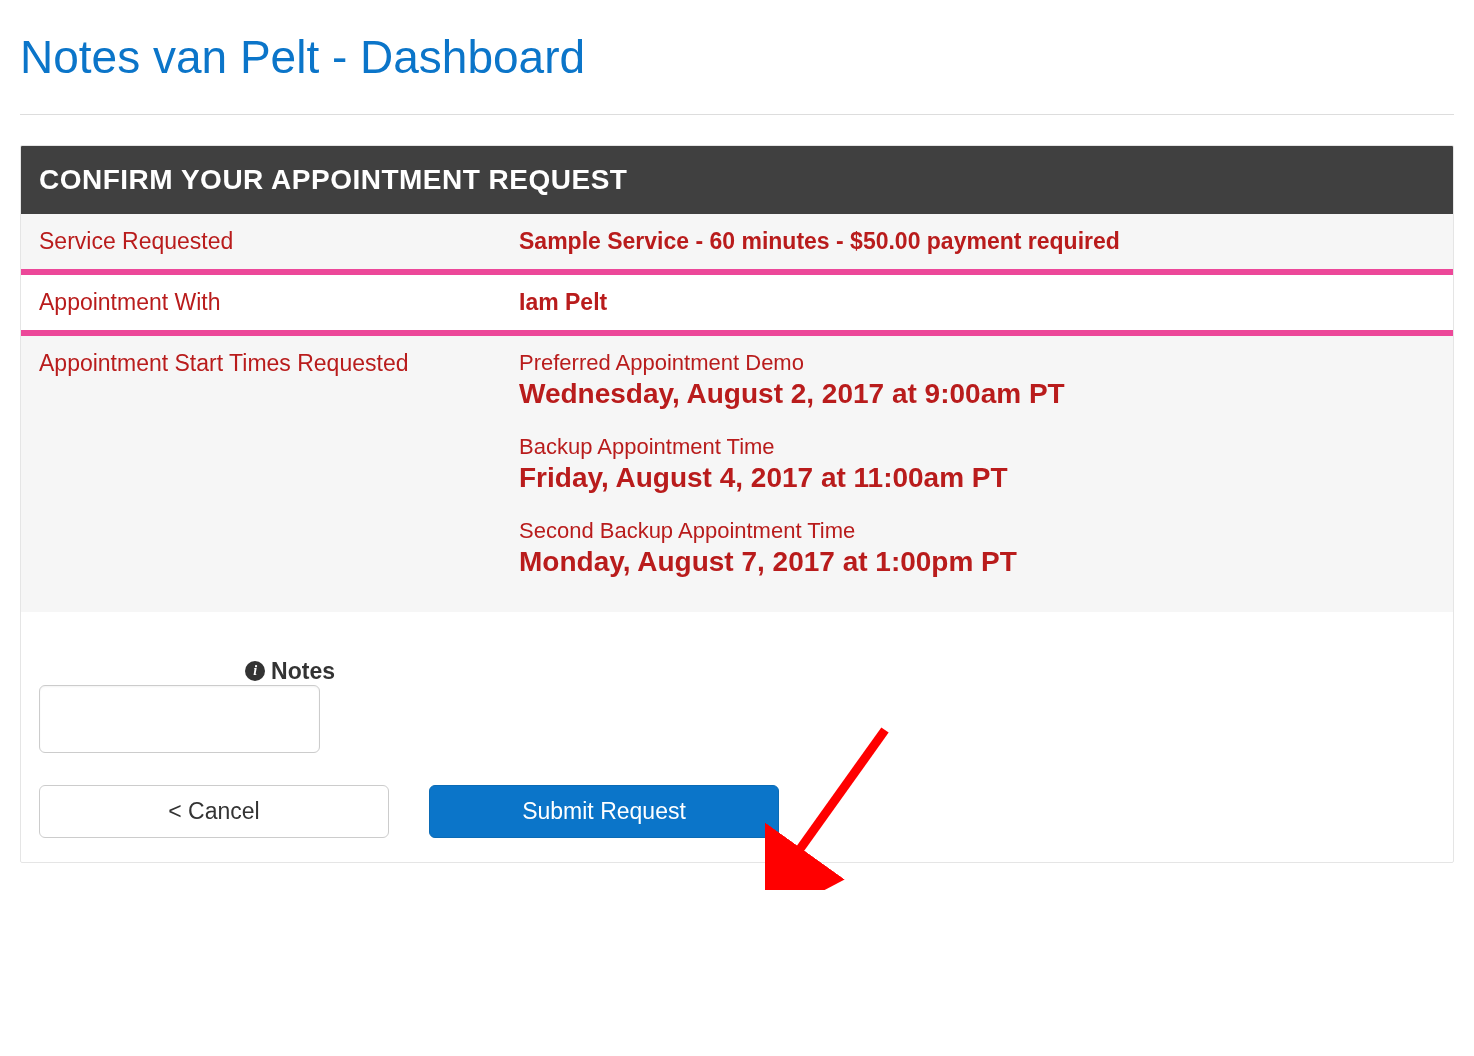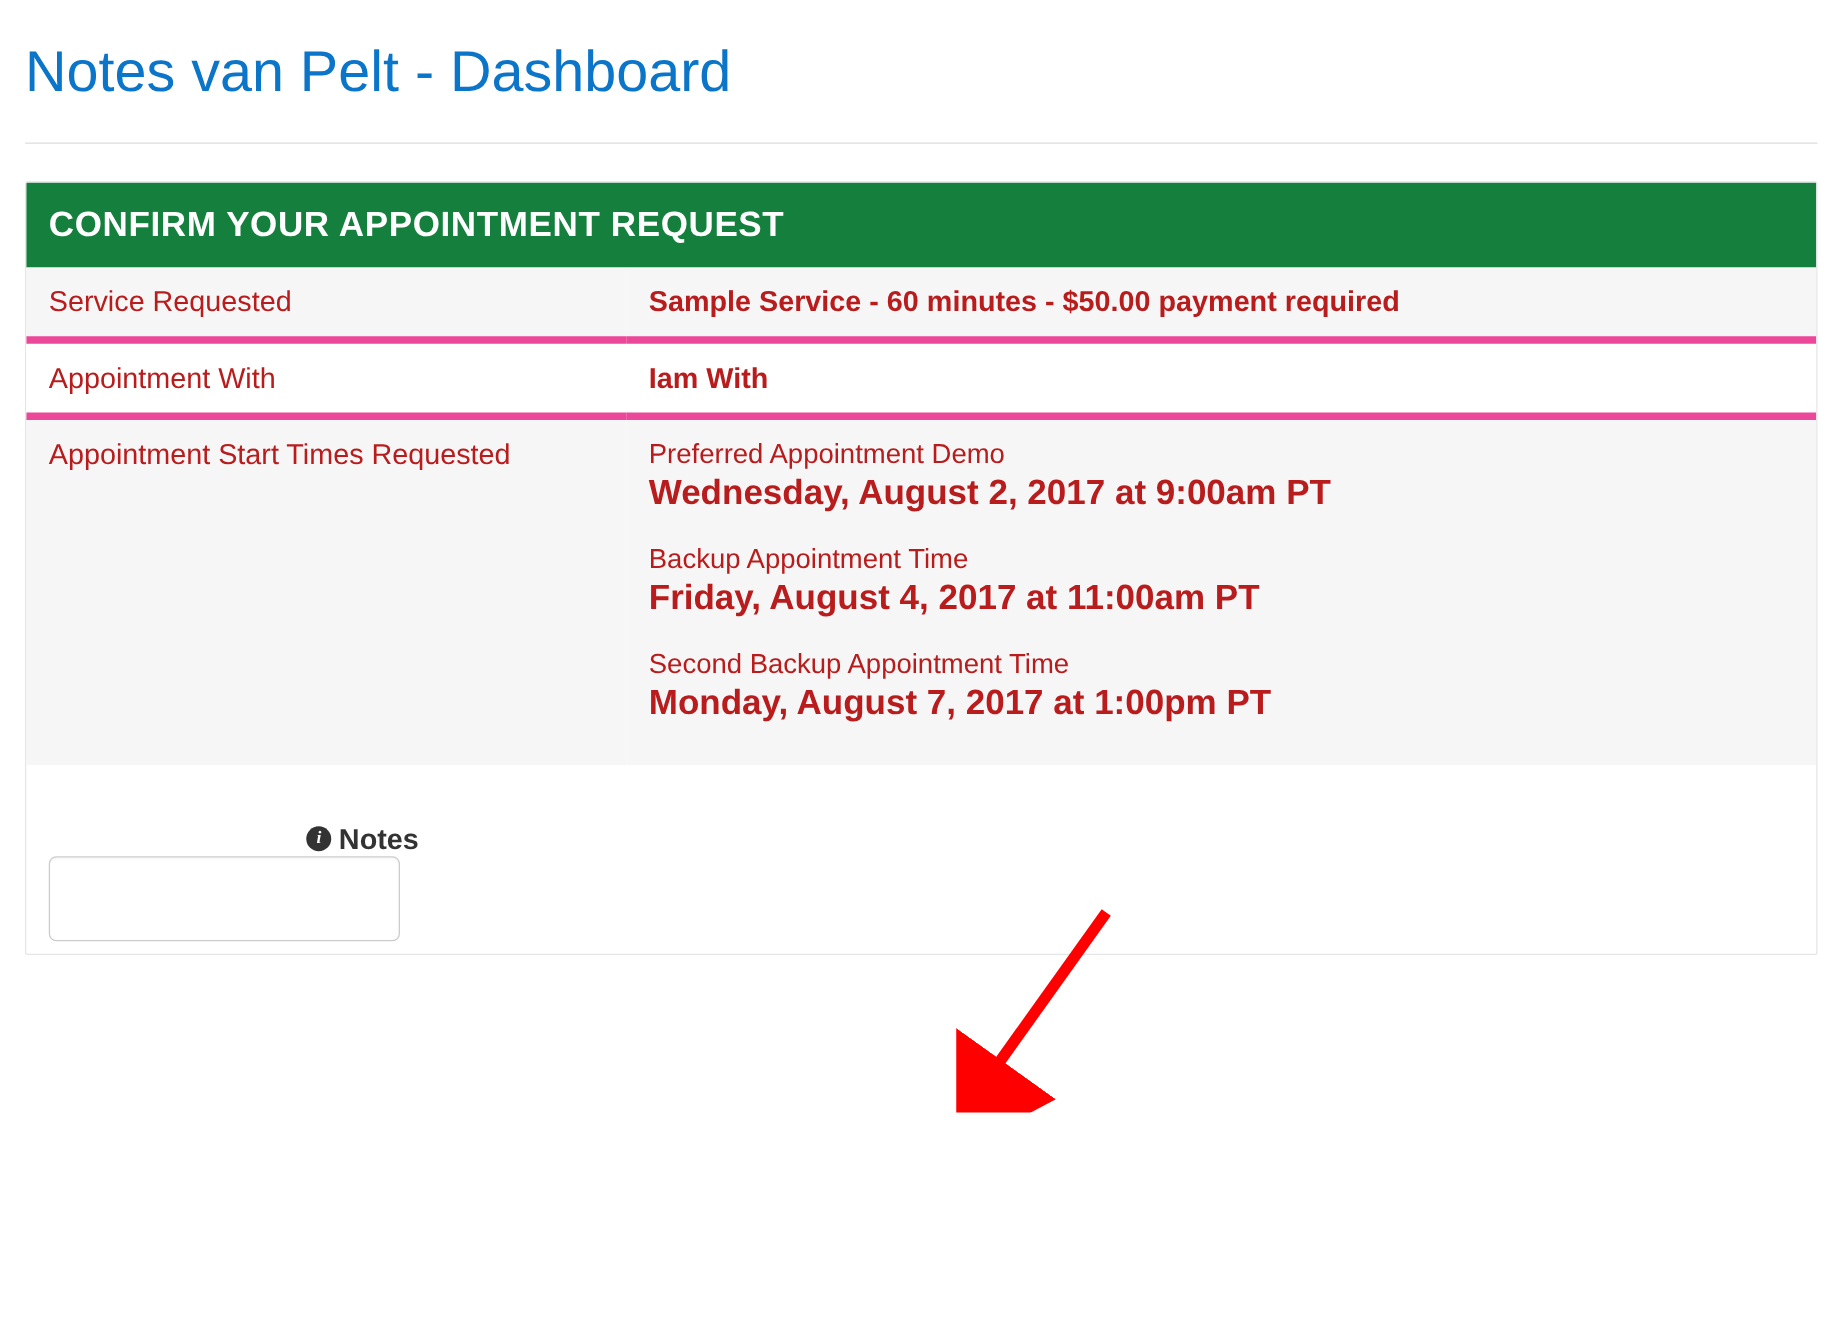--- a/index.html
+++ b/index.html
@@ -27,7 +27,7 @@
     overflow: hidden;
   }
   .panel-header {
-    background: #15803d;
+    background: #404040;
     color: #fff;
     font-size: 28px;
     font-weight: 600;

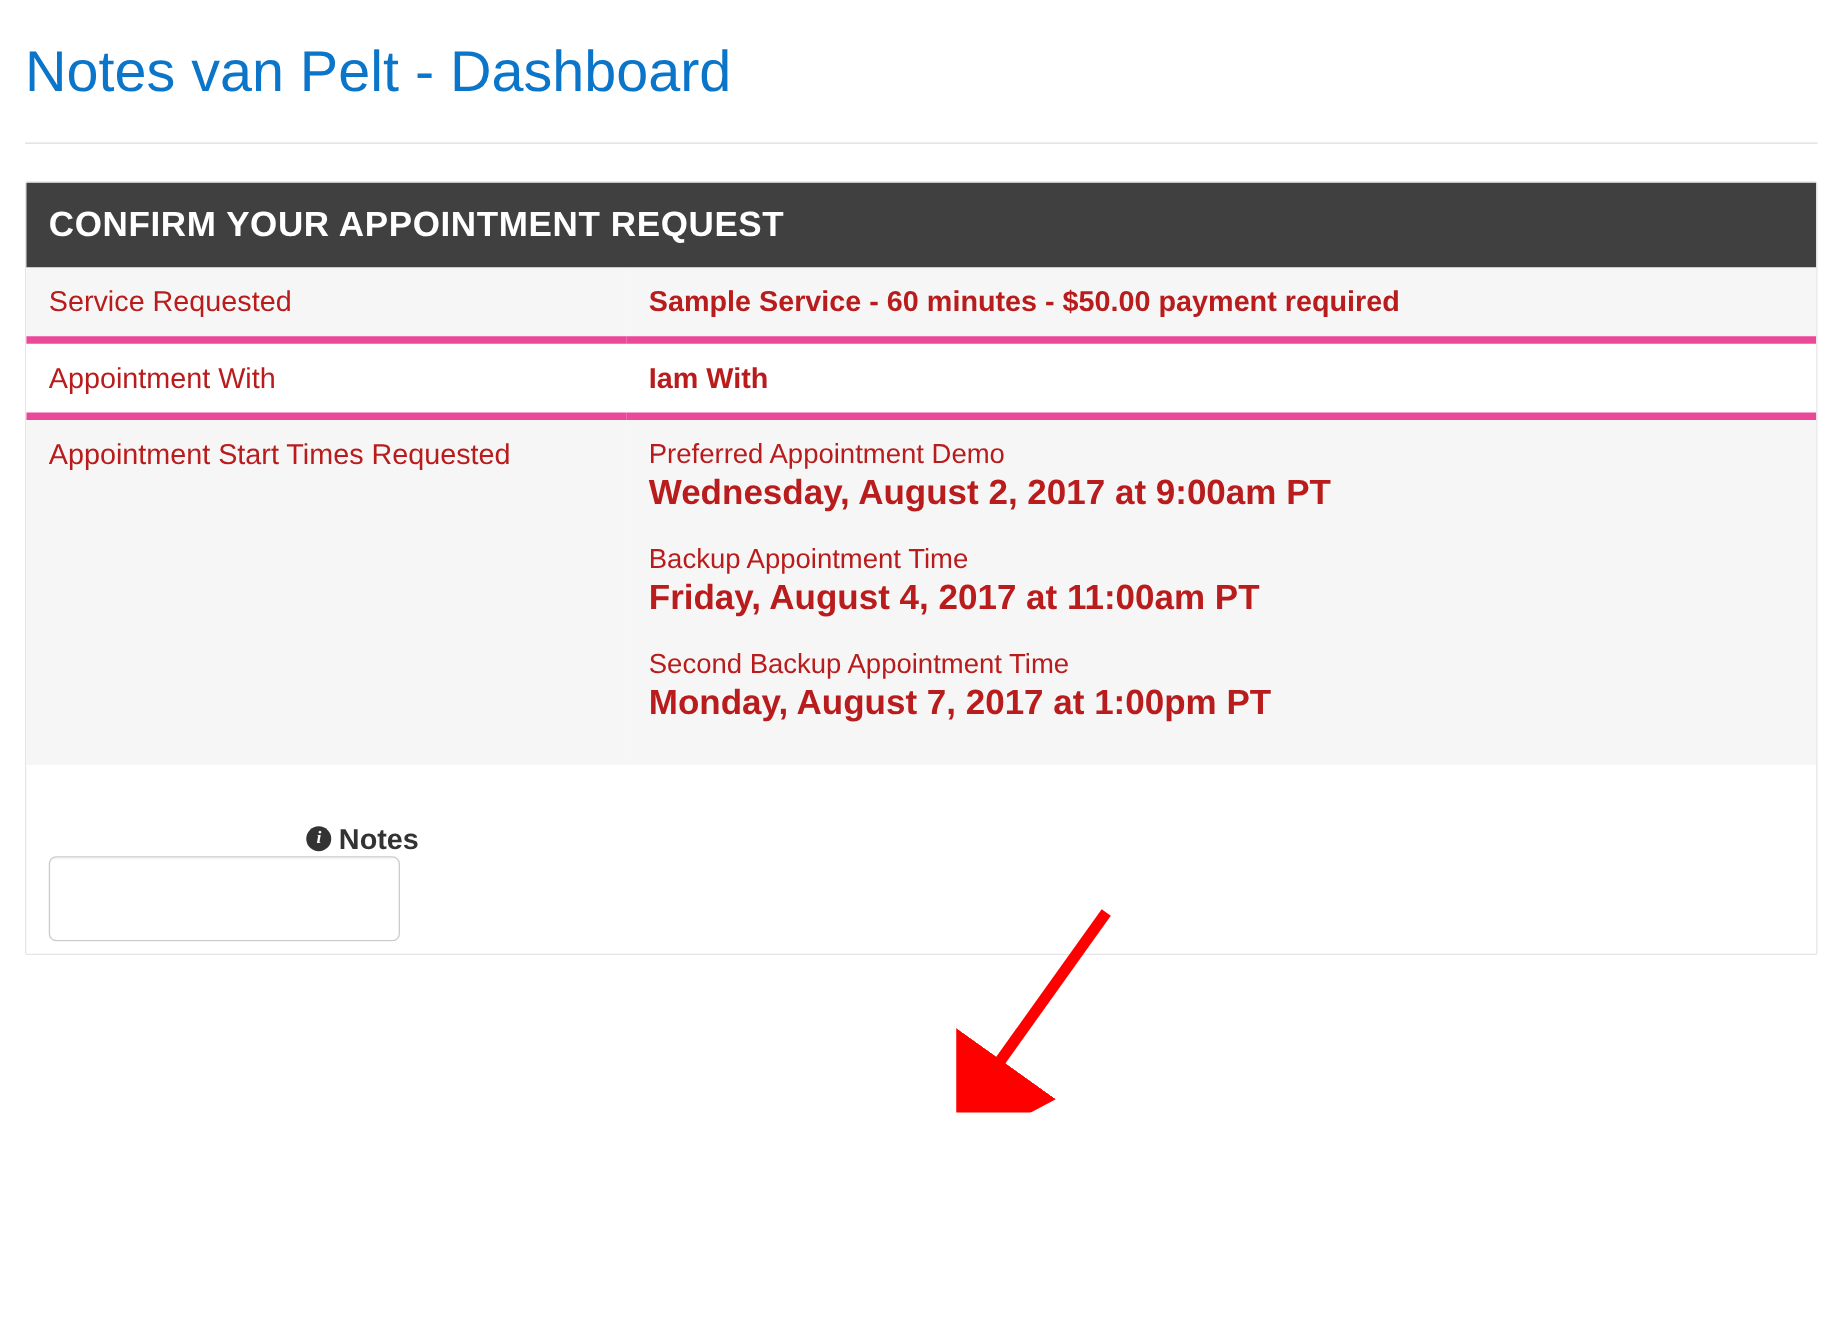--- a/index.html
+++ b/index.html
@@ -161,7 +161,7 @@
     </tr>
     <tr>
       <td class="label-cell">Appointment With</td>
-      <td class="value-cell">Iam With</td>
+      <td class="value-cell">Iam Pelt</td>
     </tr>
     <tr>
       <td class="label-cell">Appointment Start Times Requested</td>

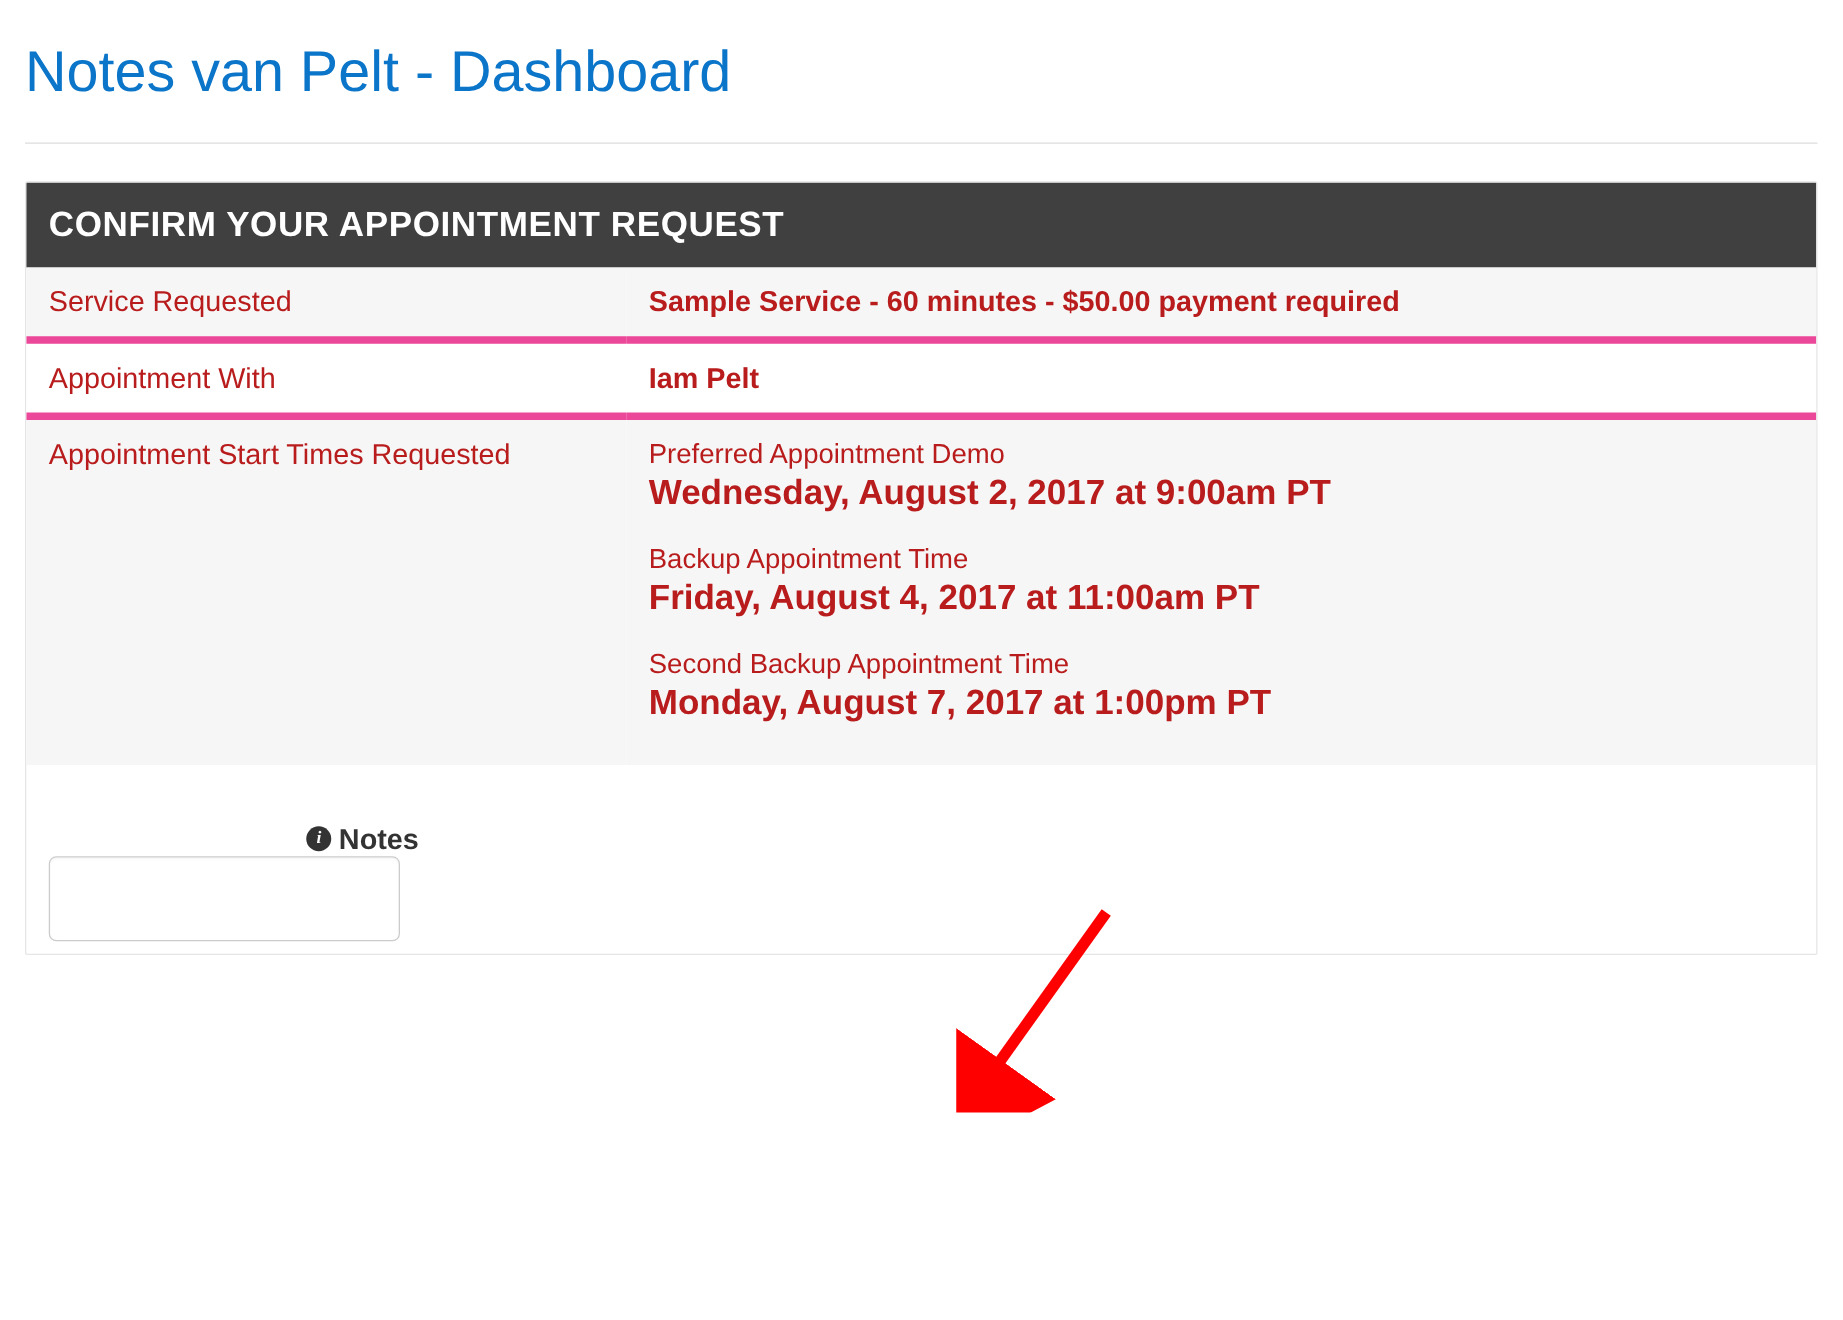--- a/index.html
+++ b/index.html
@@ -190,6 +190,10 @@
     <textarea class="notes-textarea" style=""></textarea>
   </div>
 
+  <div class="button-row">
+    <button class="btn btn-cancel">&lt; Cancel</button>
+    <button class="btn btn-submit">Submit Request</button>
+  </div>
 </div>
 
 <svg class="arrow-overlay" style="left:765px; top:720px;" width="140" height="170" viewBox="0 0 140 170">

